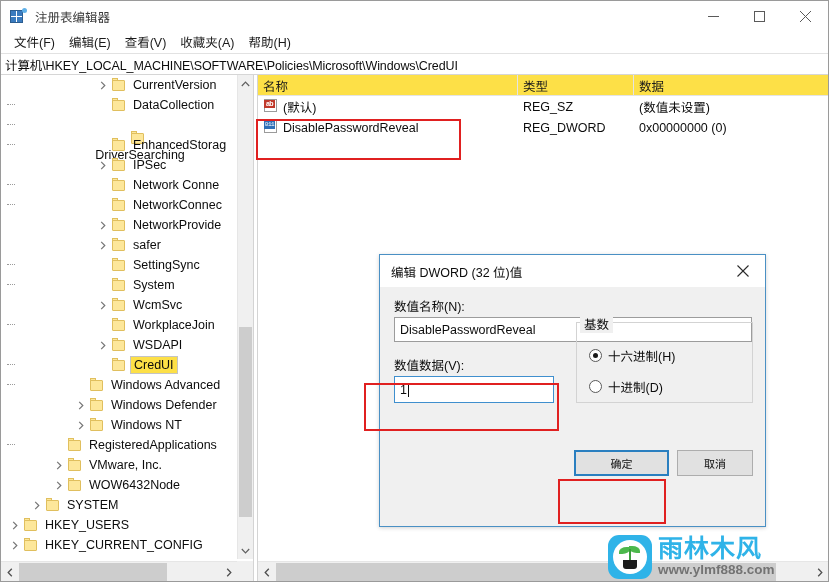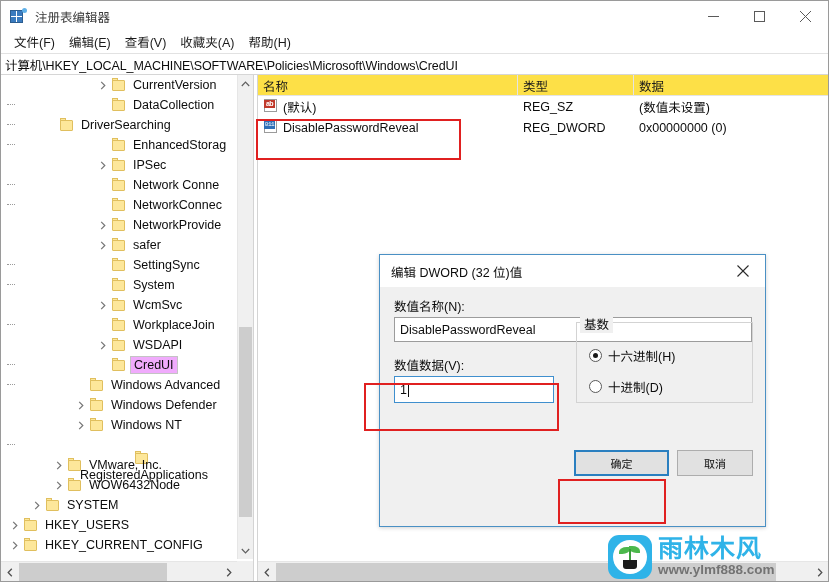--- a/index.html
+++ b/index.html
@@ -671,7 +671,7 @@
             </span>
             <span class="tree-label">DataCollection</span>
           </div>
-          <div class="tree-row" style="padding-left: 42px;">
+          <div class="tree-row" style="padding-left: 42px; flex-direction: column;">
             <span class="twisty">
               <span class="dotline"></span>
             </span>

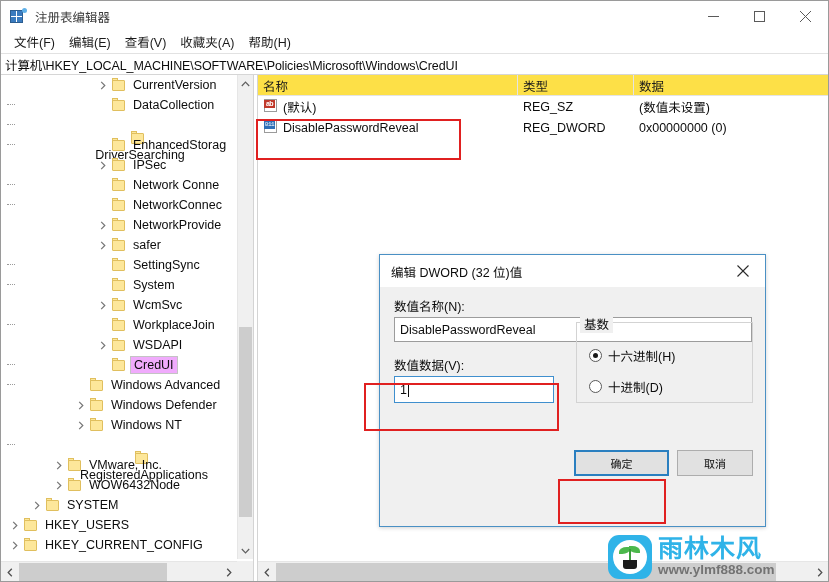--- a/index.html
+++ b/index.html
@@ -200,7 +200,7 @@
     line-height: 16px;
   }
   .tree-row.selected .tree-label {
-    background: #f0abfc;
+    background: #fde047;
     border: 1px solid #c4c4c4;
     padding: 0 3px;
     margin: 0 -1px;

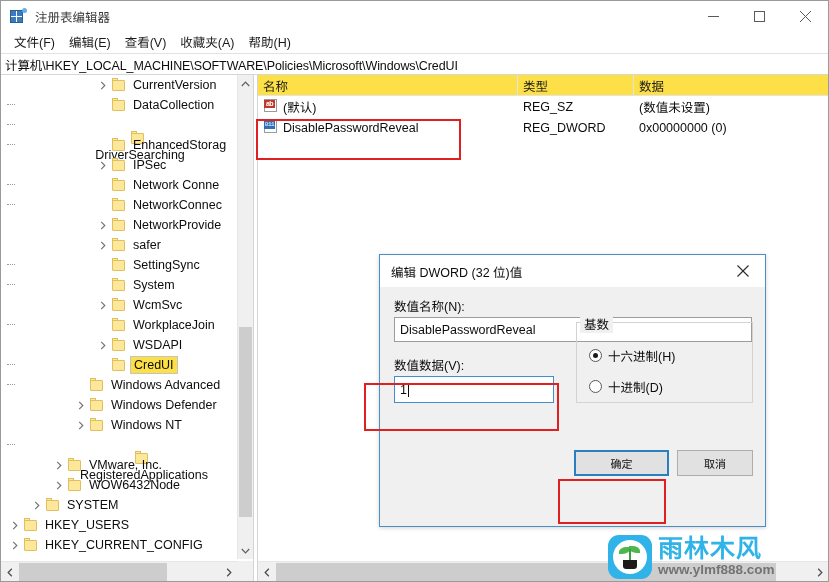--- a/index.html
+++ b/index.html
@@ -845,7 +845,7 @@
             </span>
             <span class="tree-label">Windows NT</span>
           </div>
-          <div class="tree-row" style="padding-left: 50px; flex-direction: column;">
+          <div class="tree-row" style="padding-left: 50px;">
             <span class="twisty">
               <span class="dotline"></span>
             </span>

